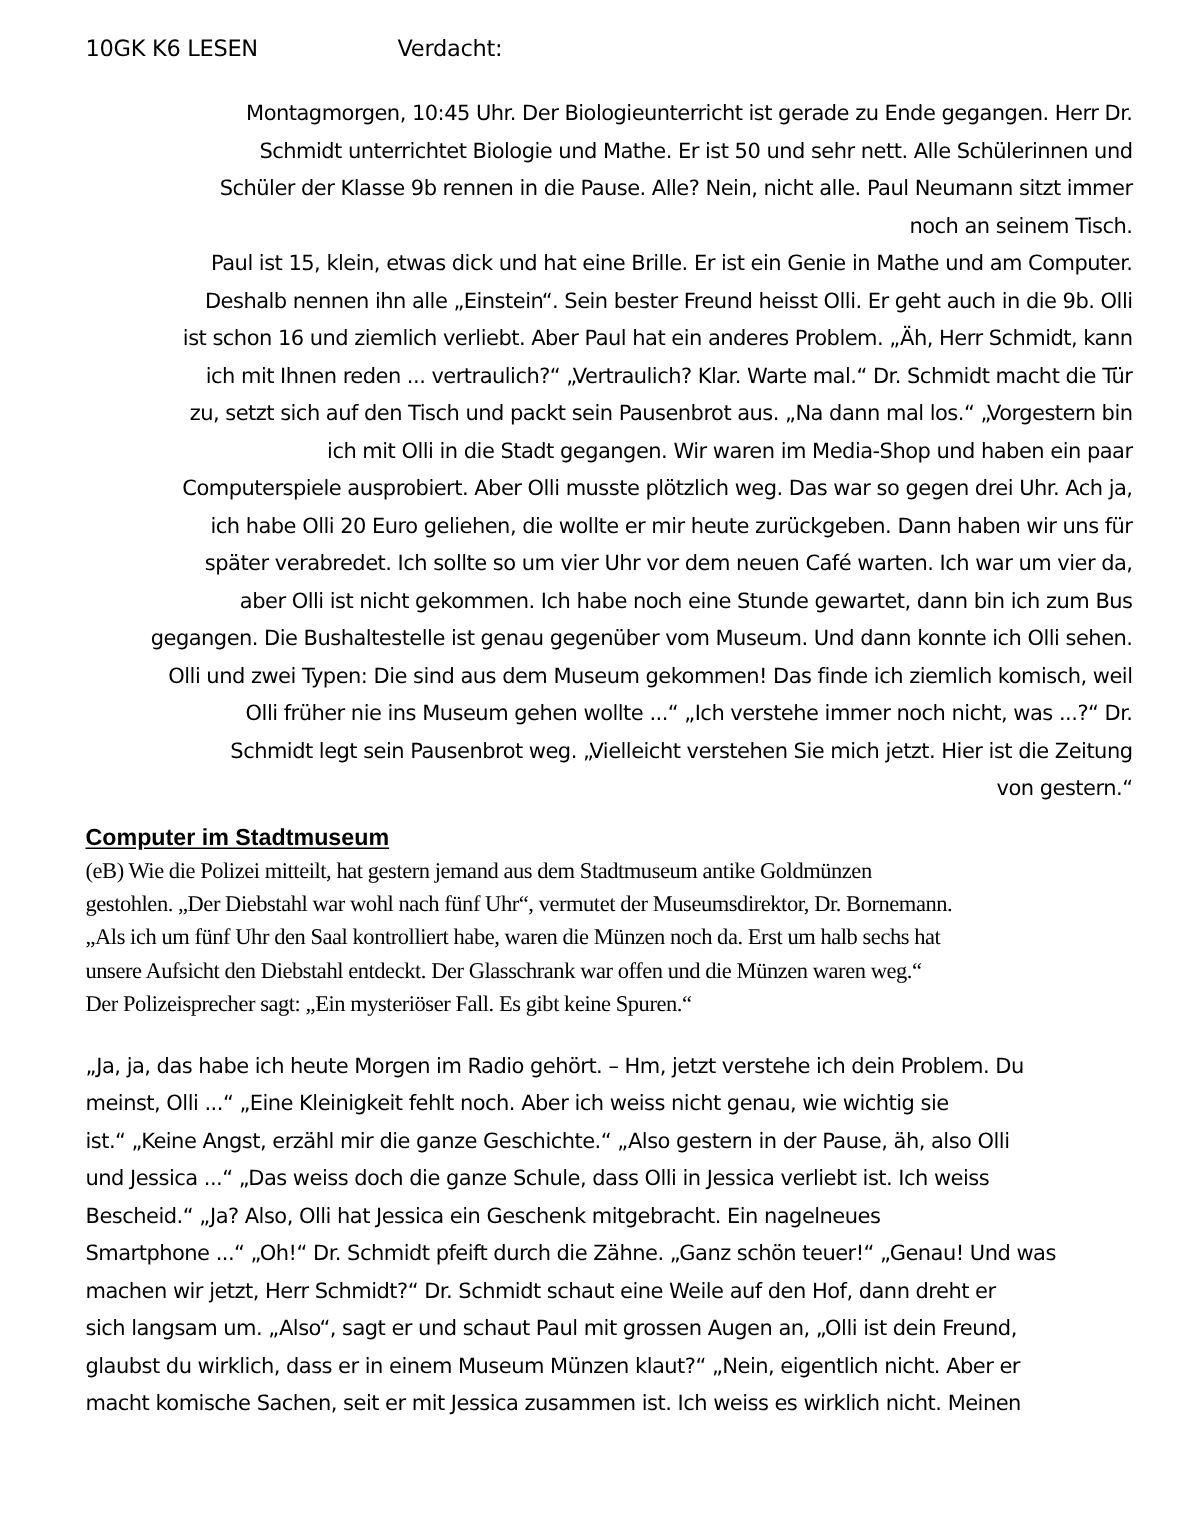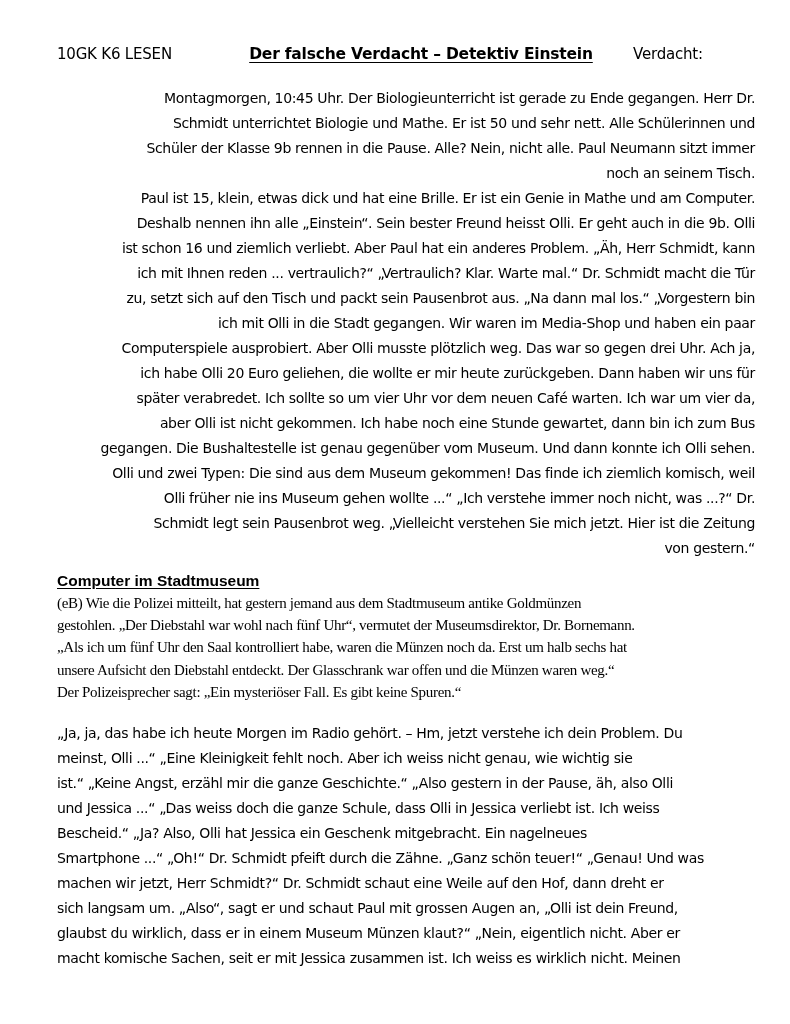--- a/index.html
+++ b/index.html
@@ -10,7 +10,7 @@
     height: 1024px;
     background: #ffffff;
     color: #000000;
-    padding: 45px 35px 0 57px;
+    padding: 23px 35px 0 57px;
     overflow: hidden;
   }
   

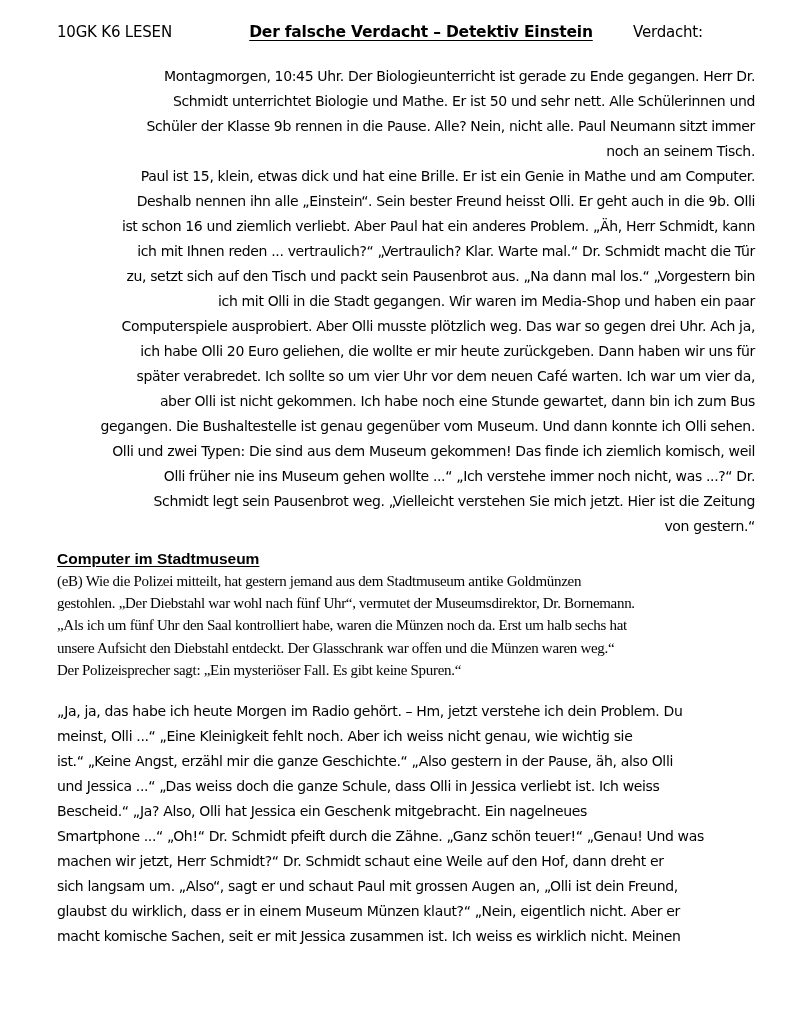--- a/index.html
+++ b/index.html
@@ -67,7 +67,6 @@
 
   <div class="header">
     <span class="course">10GK K6 LESEN</span>
-    <span class="title">Der falsche Verdacht – Detektiv Einstein</span>
     <span class="vorname">Verdacht:</span>
   </div>
 

